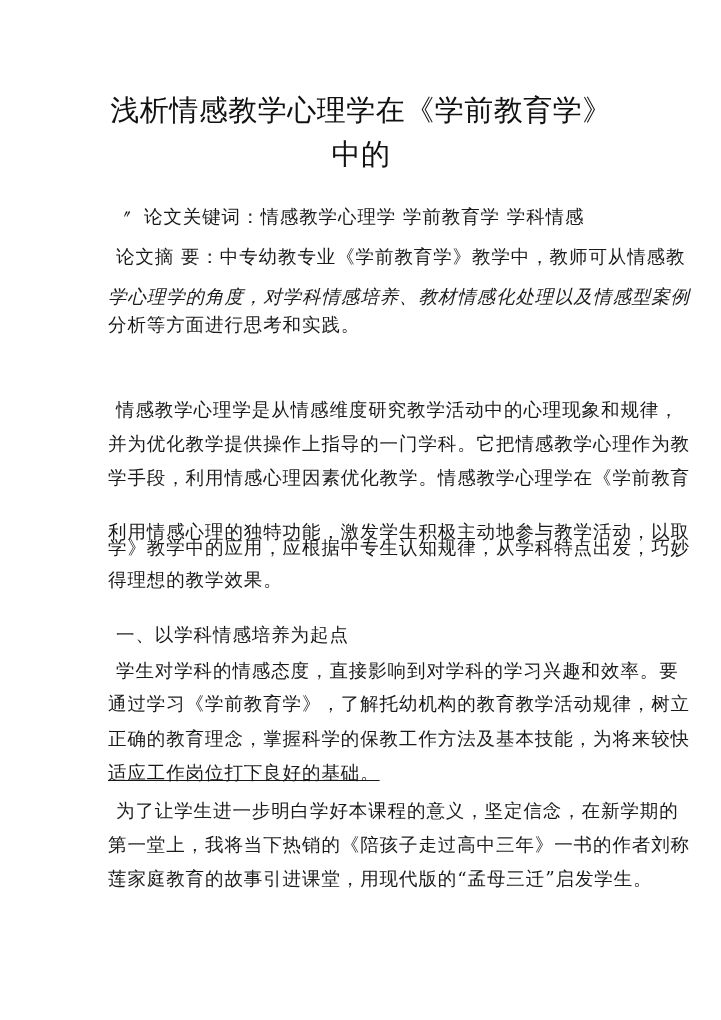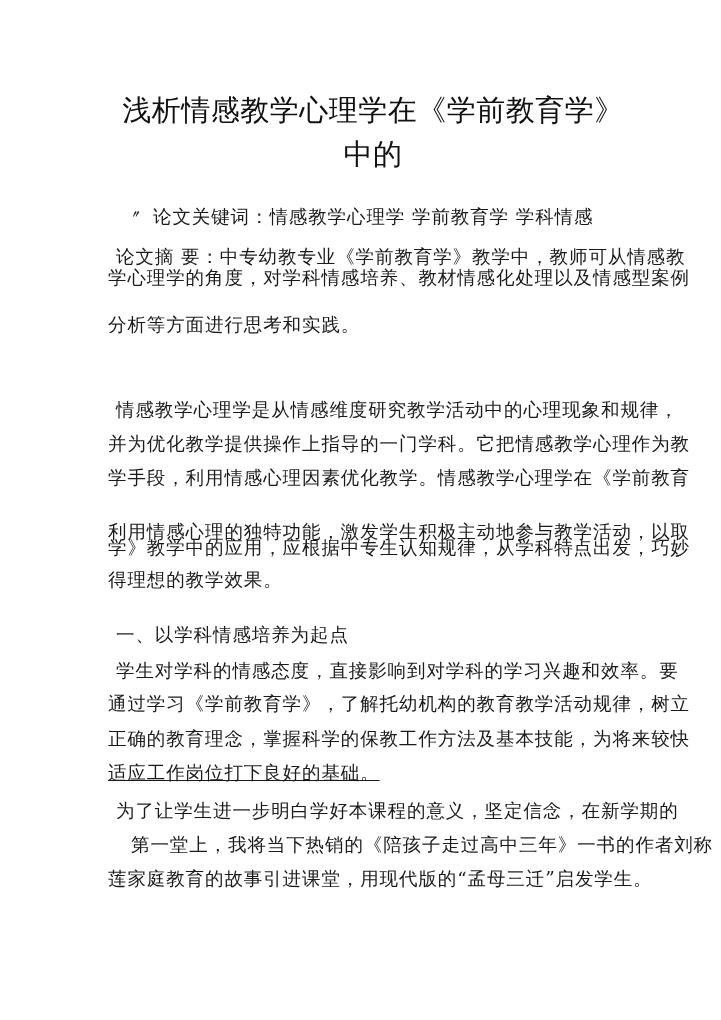--- a/index.html
+++ b/index.html
@@ -6,7 +6,7 @@
   body { width: 721px; height: 1020px; position: relative; overflow: hidden;
          font-family: "DejaVu Serif", "Liberation Serif", serif; color: #111; }
   .page { position: absolute; left: 108px; top: 0; width: 506px; }
-  .title { position: absolute; left: 12px; width: 506px; top: 88px; text-align: center;
+  .title { position: absolute; left: 0; width: 506px; top: 88px; text-align: center;
            font-size: 29px; line-height: 44px; letter-spacing: 0.5px; color: #111; }
   .line { position: absolute; left: 0; white-space: nowrap; font-size: 18.5px;
           line-height: 24px; letter-spacing: 0.9px; color: #1a1a1a; }

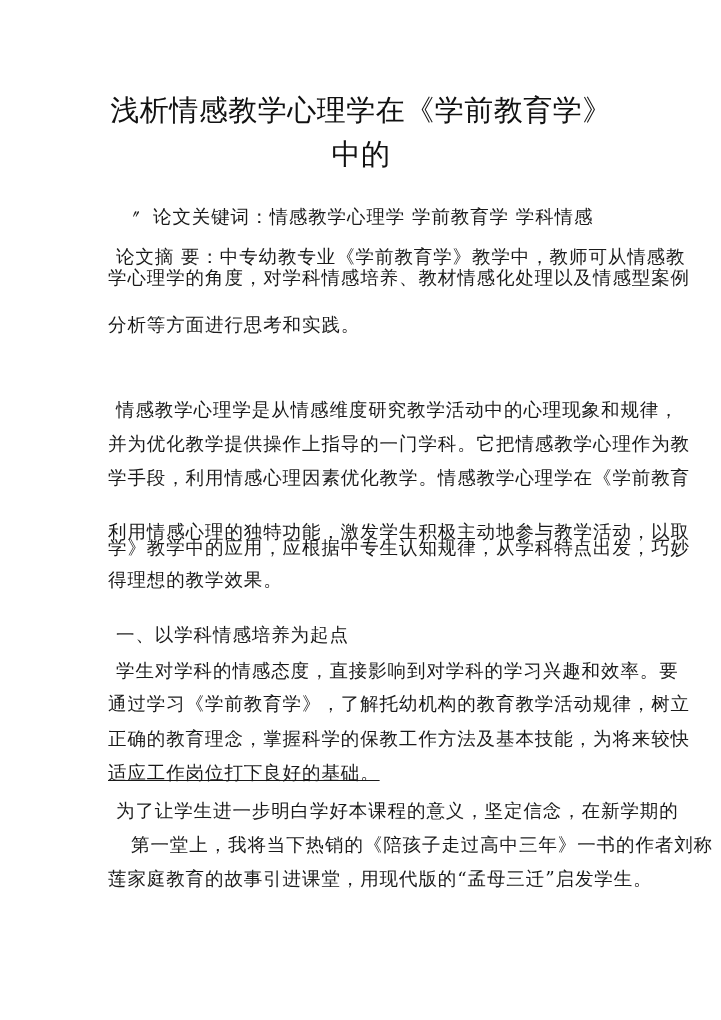--- a/index.html
+++ b/index.html
@@ -22,7 +22,7 @@
     <div>浅析情感教学心理学在《学前教育学》中的</div>
   </div>
 
-  <div class="line indent" style="top:205px;margin-left:9px;">
+  <div class="line indent" style="top:205px;">
     <span class="kw-mark">〞</span><span>论文关键词：情感教学心理学  学前教育学  学科情感</span>
   </div>
 

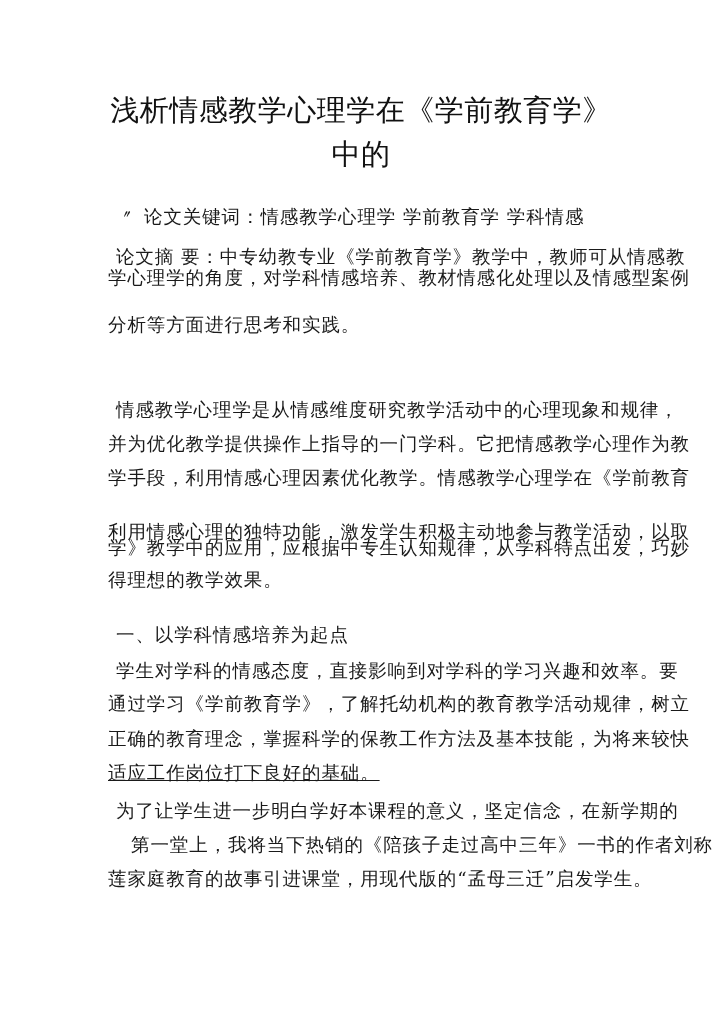--- a/index.html
+++ b/index.html
@@ -27,7 +27,7 @@
   </div>
 
   <div class="line just indent" style="top:245px;width:498px;">论文摘  要：中专幼教专业《学前教育学》教学中，教师可从情感教</div>
-  <div class="line just" style="top:266px;">学心理学的角度，对学科情感培养、教材情感化处理以及情感型案例</div>
+  <div class="line just" style="top:285px;font-style:italic;">学心理学的角度，对学科情感培养、教材情感化处理以及情感型案例</div>
   <div class="line" style="top:313px;">分析等方面进行思考和实践。</div>
 
   <div class="line just indent" style="top:398px;width:498px;">情感教学心理学是从情感维度研究教学活动中的心理现象和规律，</div>

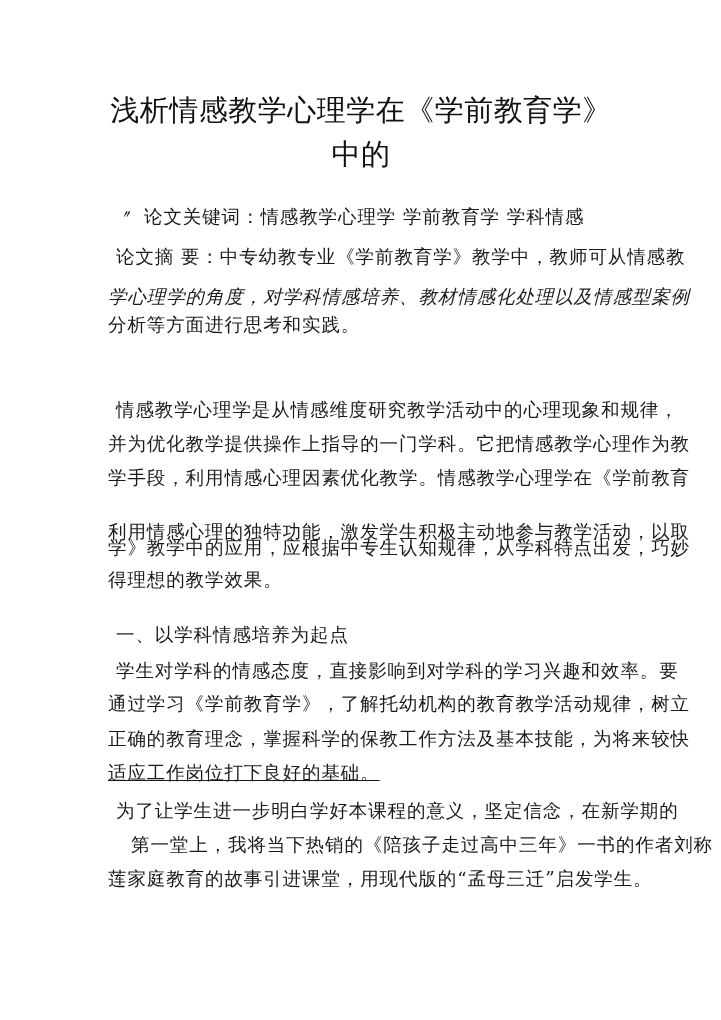--- a/index.html
+++ b/index.html
@@ -45,7 +45,7 @@
   <div class="line" style="top:761px;text-decoration:underline;">适应工作岗位打下良好的基础。</div>
 
   <div class="line just indent" style="top:799px;width:498px;">为了让学生进一步明白学好本课程的意义，坚定信念，在新学期的</div>
-  <div class="line just" style="top:833px;margin-left:23px;">第一堂上，我将当下热销的《陪孩子走过高中三年》一书的作者刘称</div>
+  <div class="line just" style="top:833px;">第一堂上，我将当下热销的《陪孩子走过高中三年》一书的作者刘称</div>
   <div class="line" style="top:867px;">莲家庭教育的故事引进课堂，用现代版的“孟母三迁”启发学生。</div>
 </div>
 

